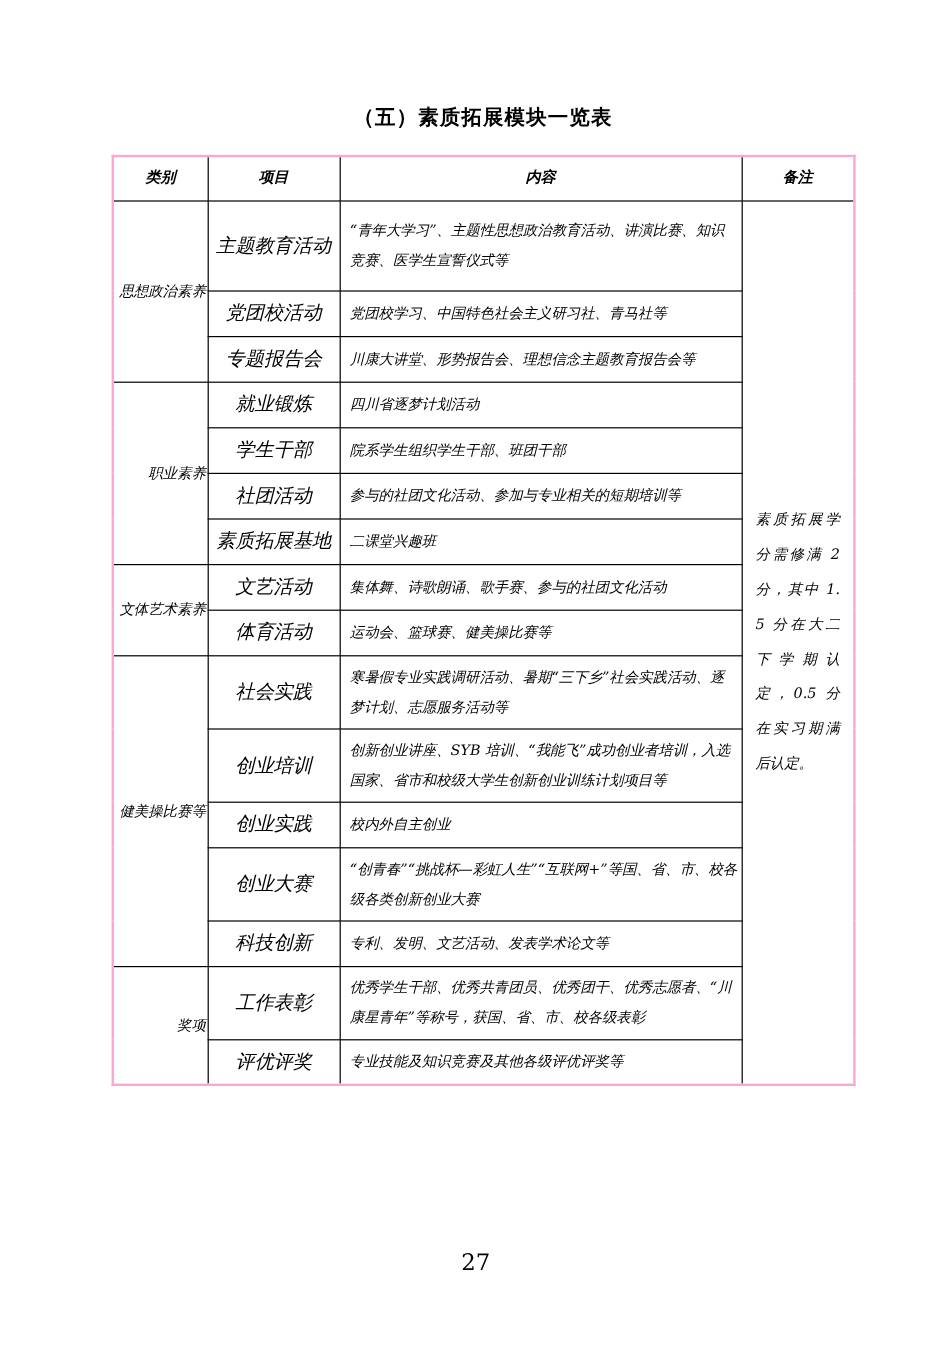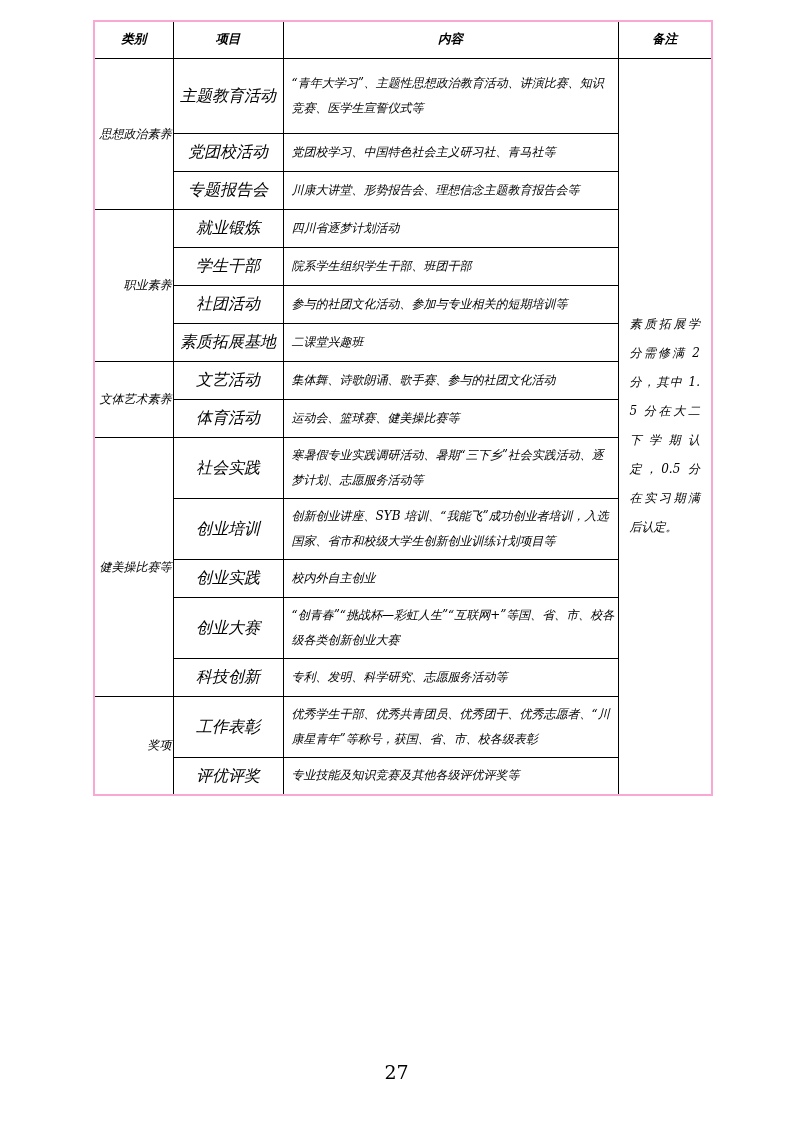--- a/index.html
+++ b/index.html
@@ -85,6 +85,7 @@
 
 <div class="page">
 
+  <div class="doc-title">（五）素质拓展模块一览表</div>
 
   <table class="module-table">
     <colgroup>

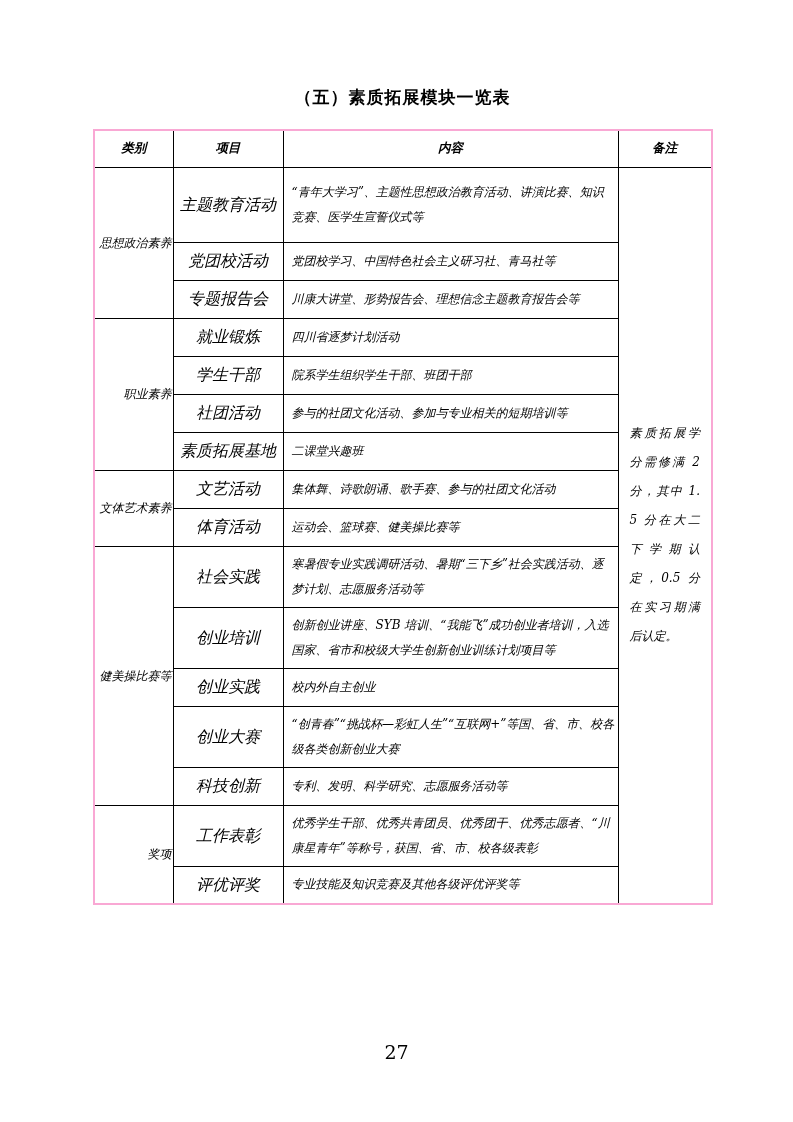--- a/index.html
+++ b/index.html
@@ -166,7 +166,7 @@
       </tr>
       <tr class="row-s">
         <td class="proj">科技创新</td>
-        <td class="content">专利、发明、科学研究、志愿服务活动等</td>
+        <td class="content">专利、发明、文艺活动、发表学术论文等</td>
       </tr>
 
       <tr>

